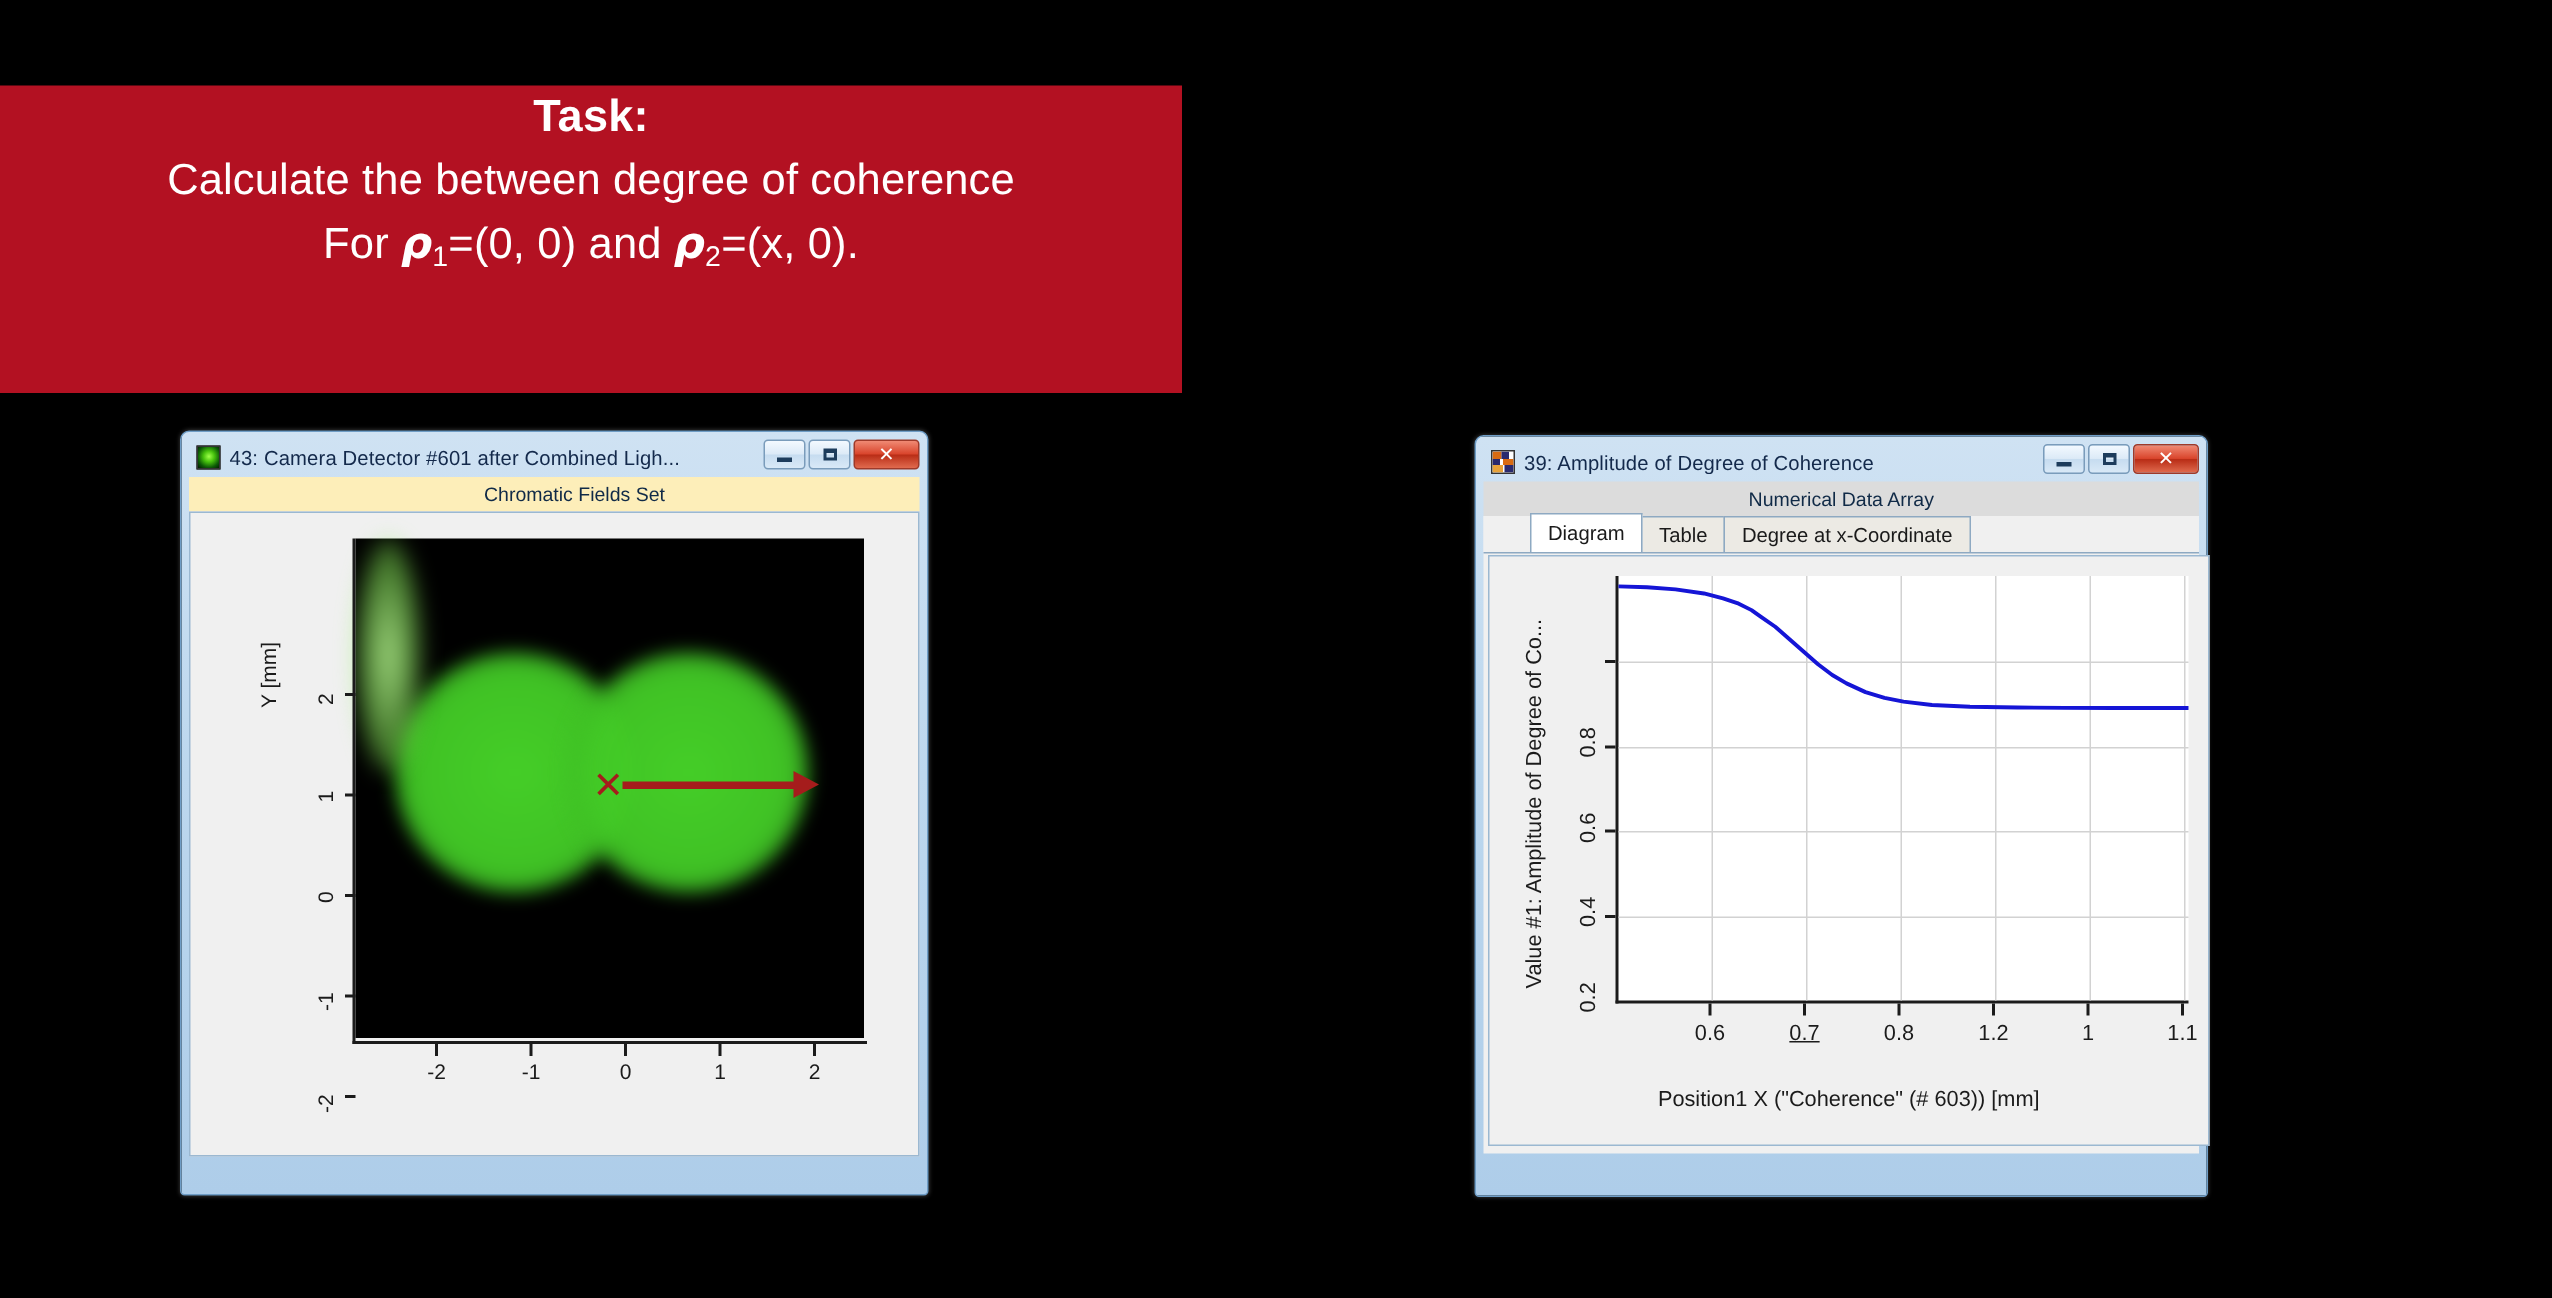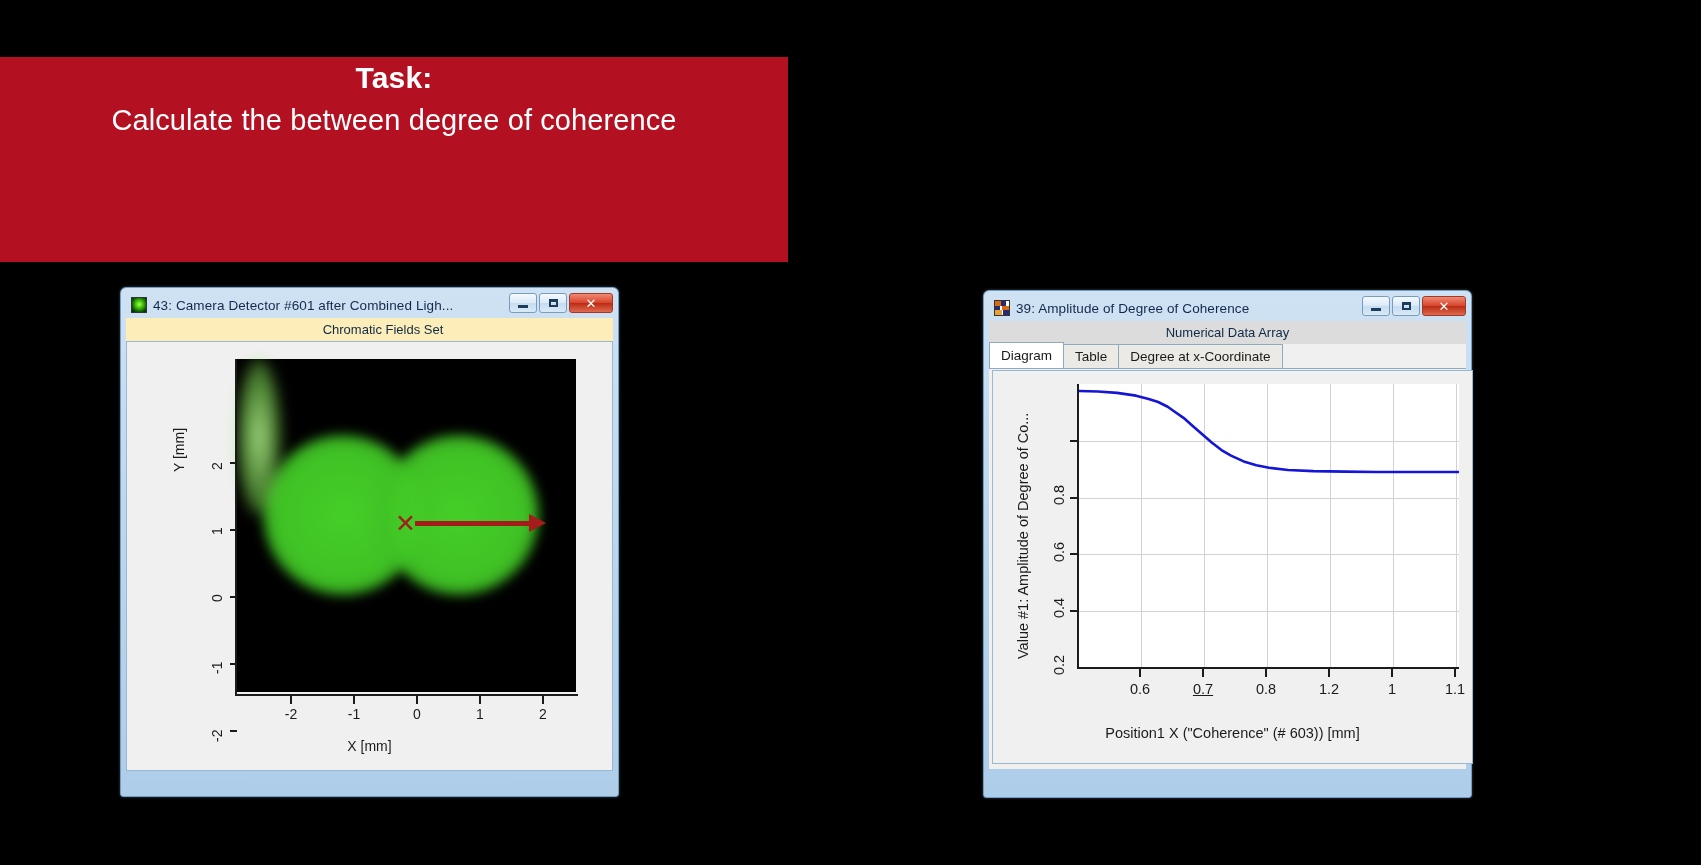--- a/index.html
+++ b/index.html
@@ -337,6 +337,9 @@
 <div class="task-banner">
   <div class="task-title">Task:</div>
   <div class="task-line">Calculate the between degree of coherence</div>
+  <div class="task-line">
+    <span>For </span><span class="rho">ρ</span><sub>1</sub><span>=(0, 0) and </span><span class="rho">ρ</span><sub>2</sub><span>=(x, 0).</span>
+  </div>
 </div>
 
 <div class="win" id="win-left">

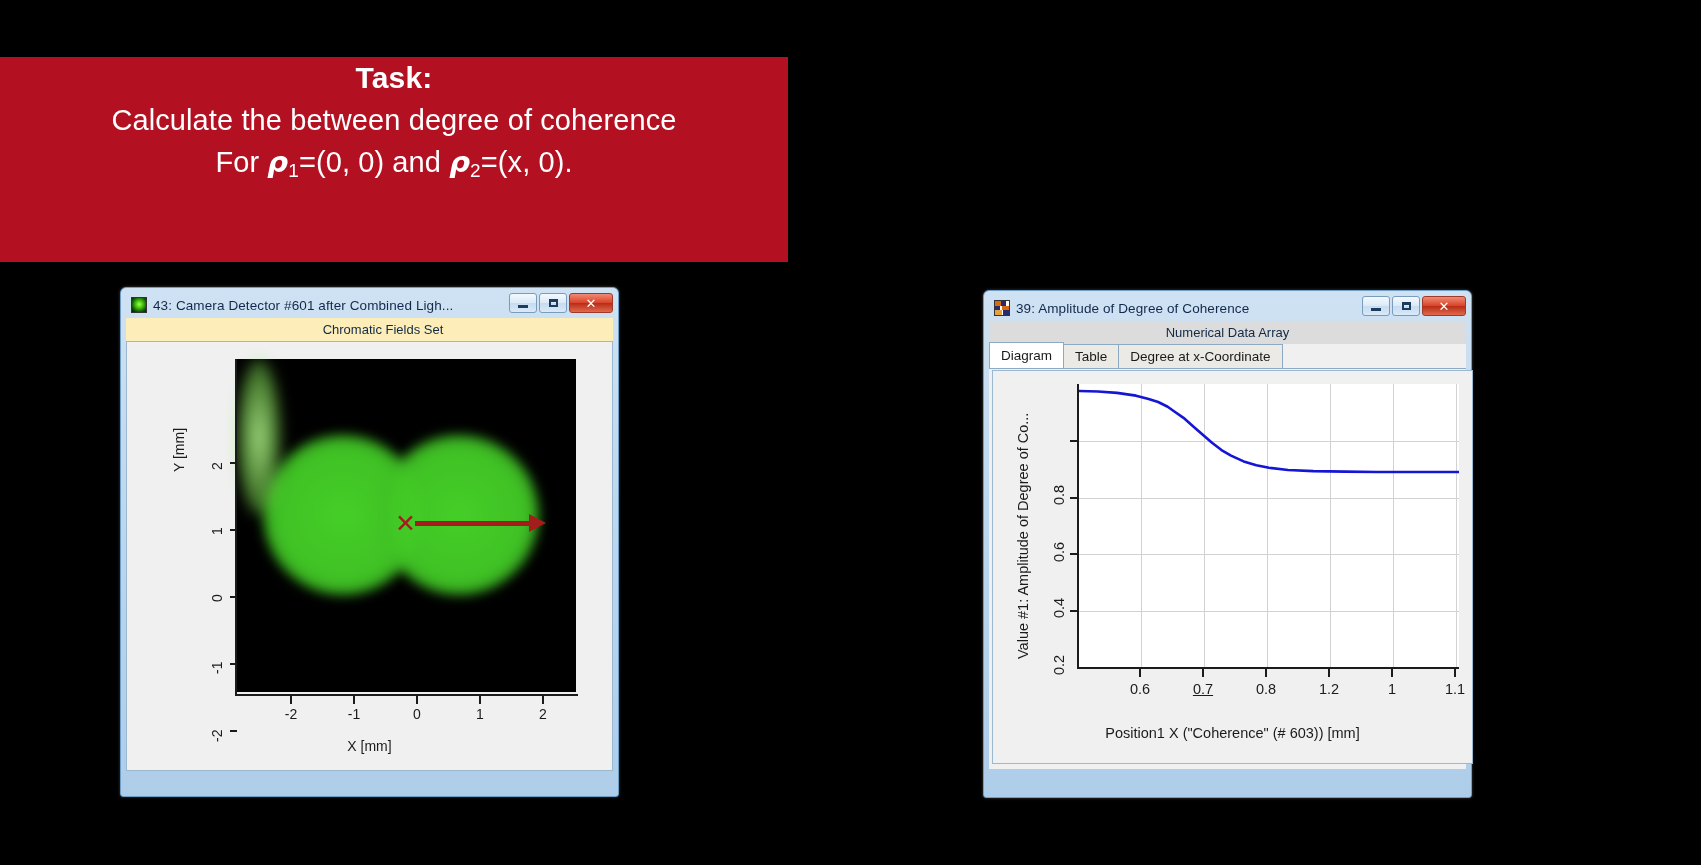--- a/index.html
+++ b/index.html
@@ -283,6 +283,7 @@
     line-height: 26px;
     position: relative;
     z-index: 2;
+    margin-left: 31px;
   }
   .coh-canvas {
     position: absolute;

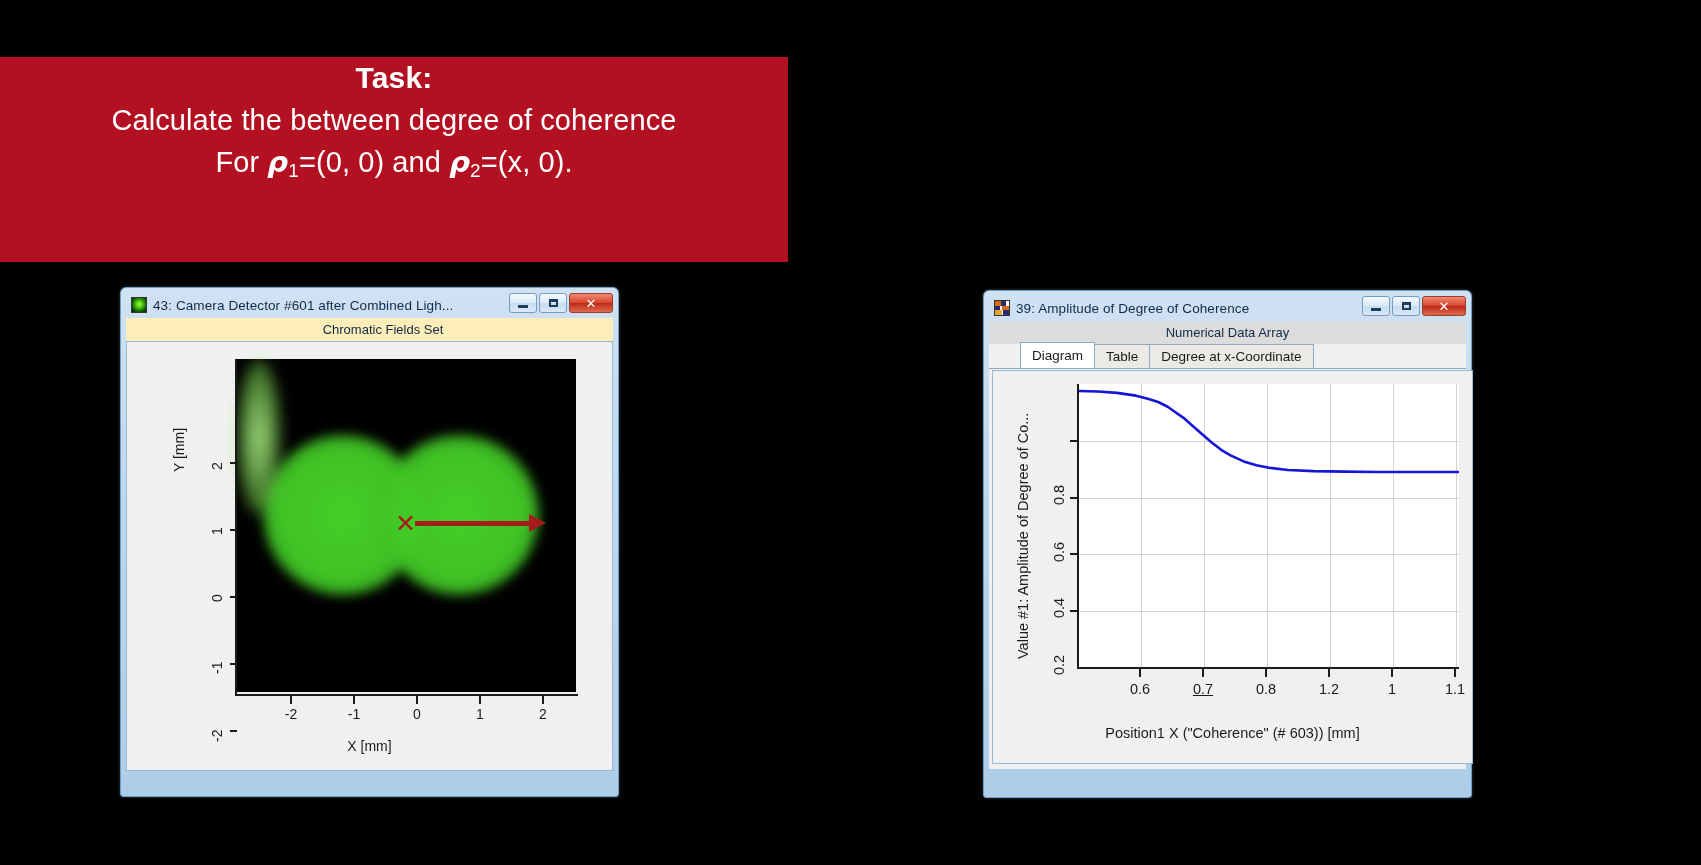--- a/index.html
+++ b/index.html
@@ -398,7 +398,6 @@
     <div class="cam-xtick" style="left:338px; top:364px;">1</div>
     <div class="cam-xtick" style="left:401px; top:364px;">2</div>
 
-    <div class="cam-xlabel">X [mm]</div>
   </div>
 </div>
 

